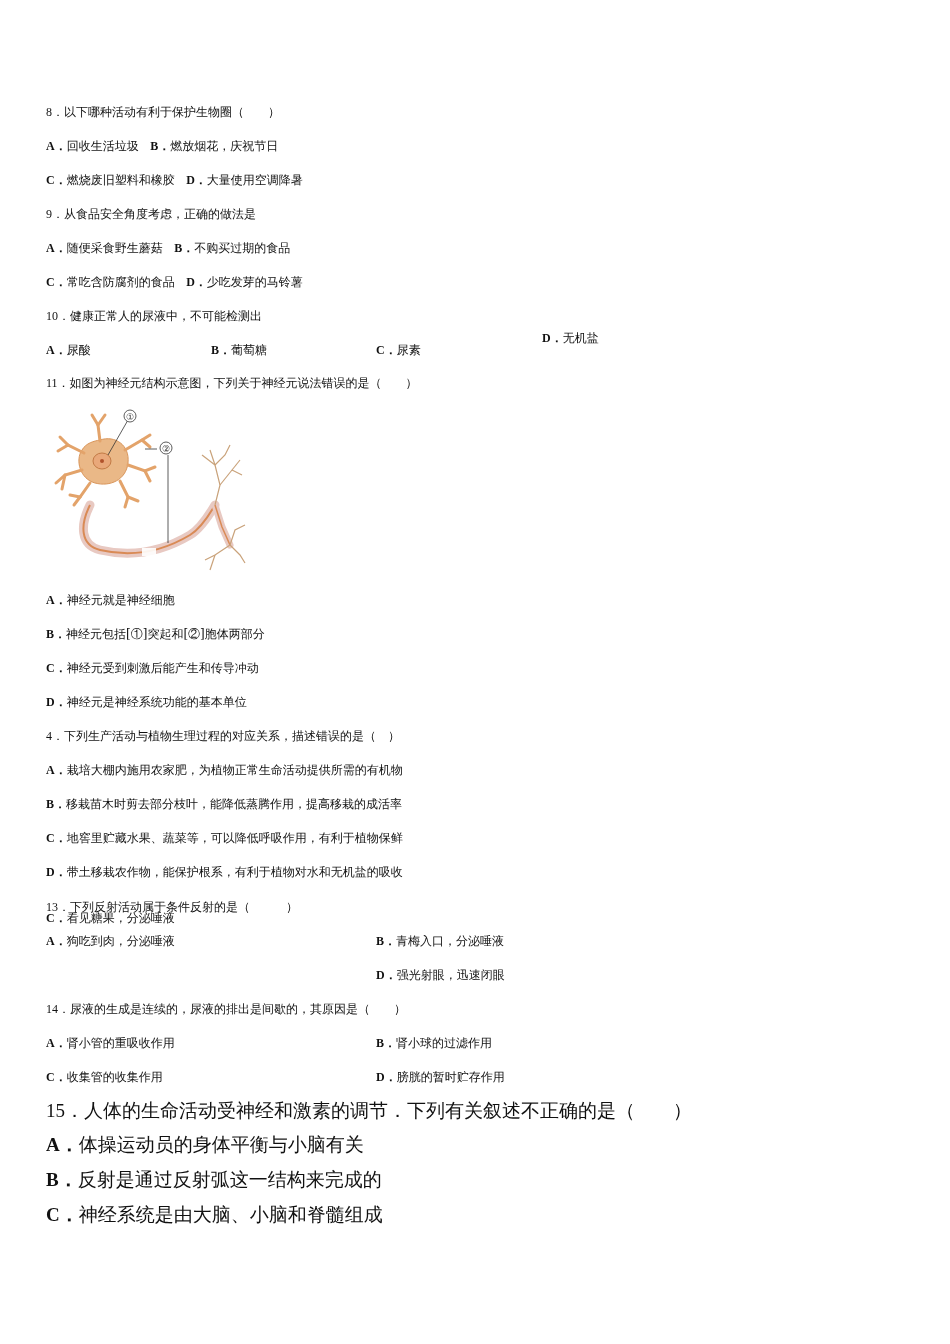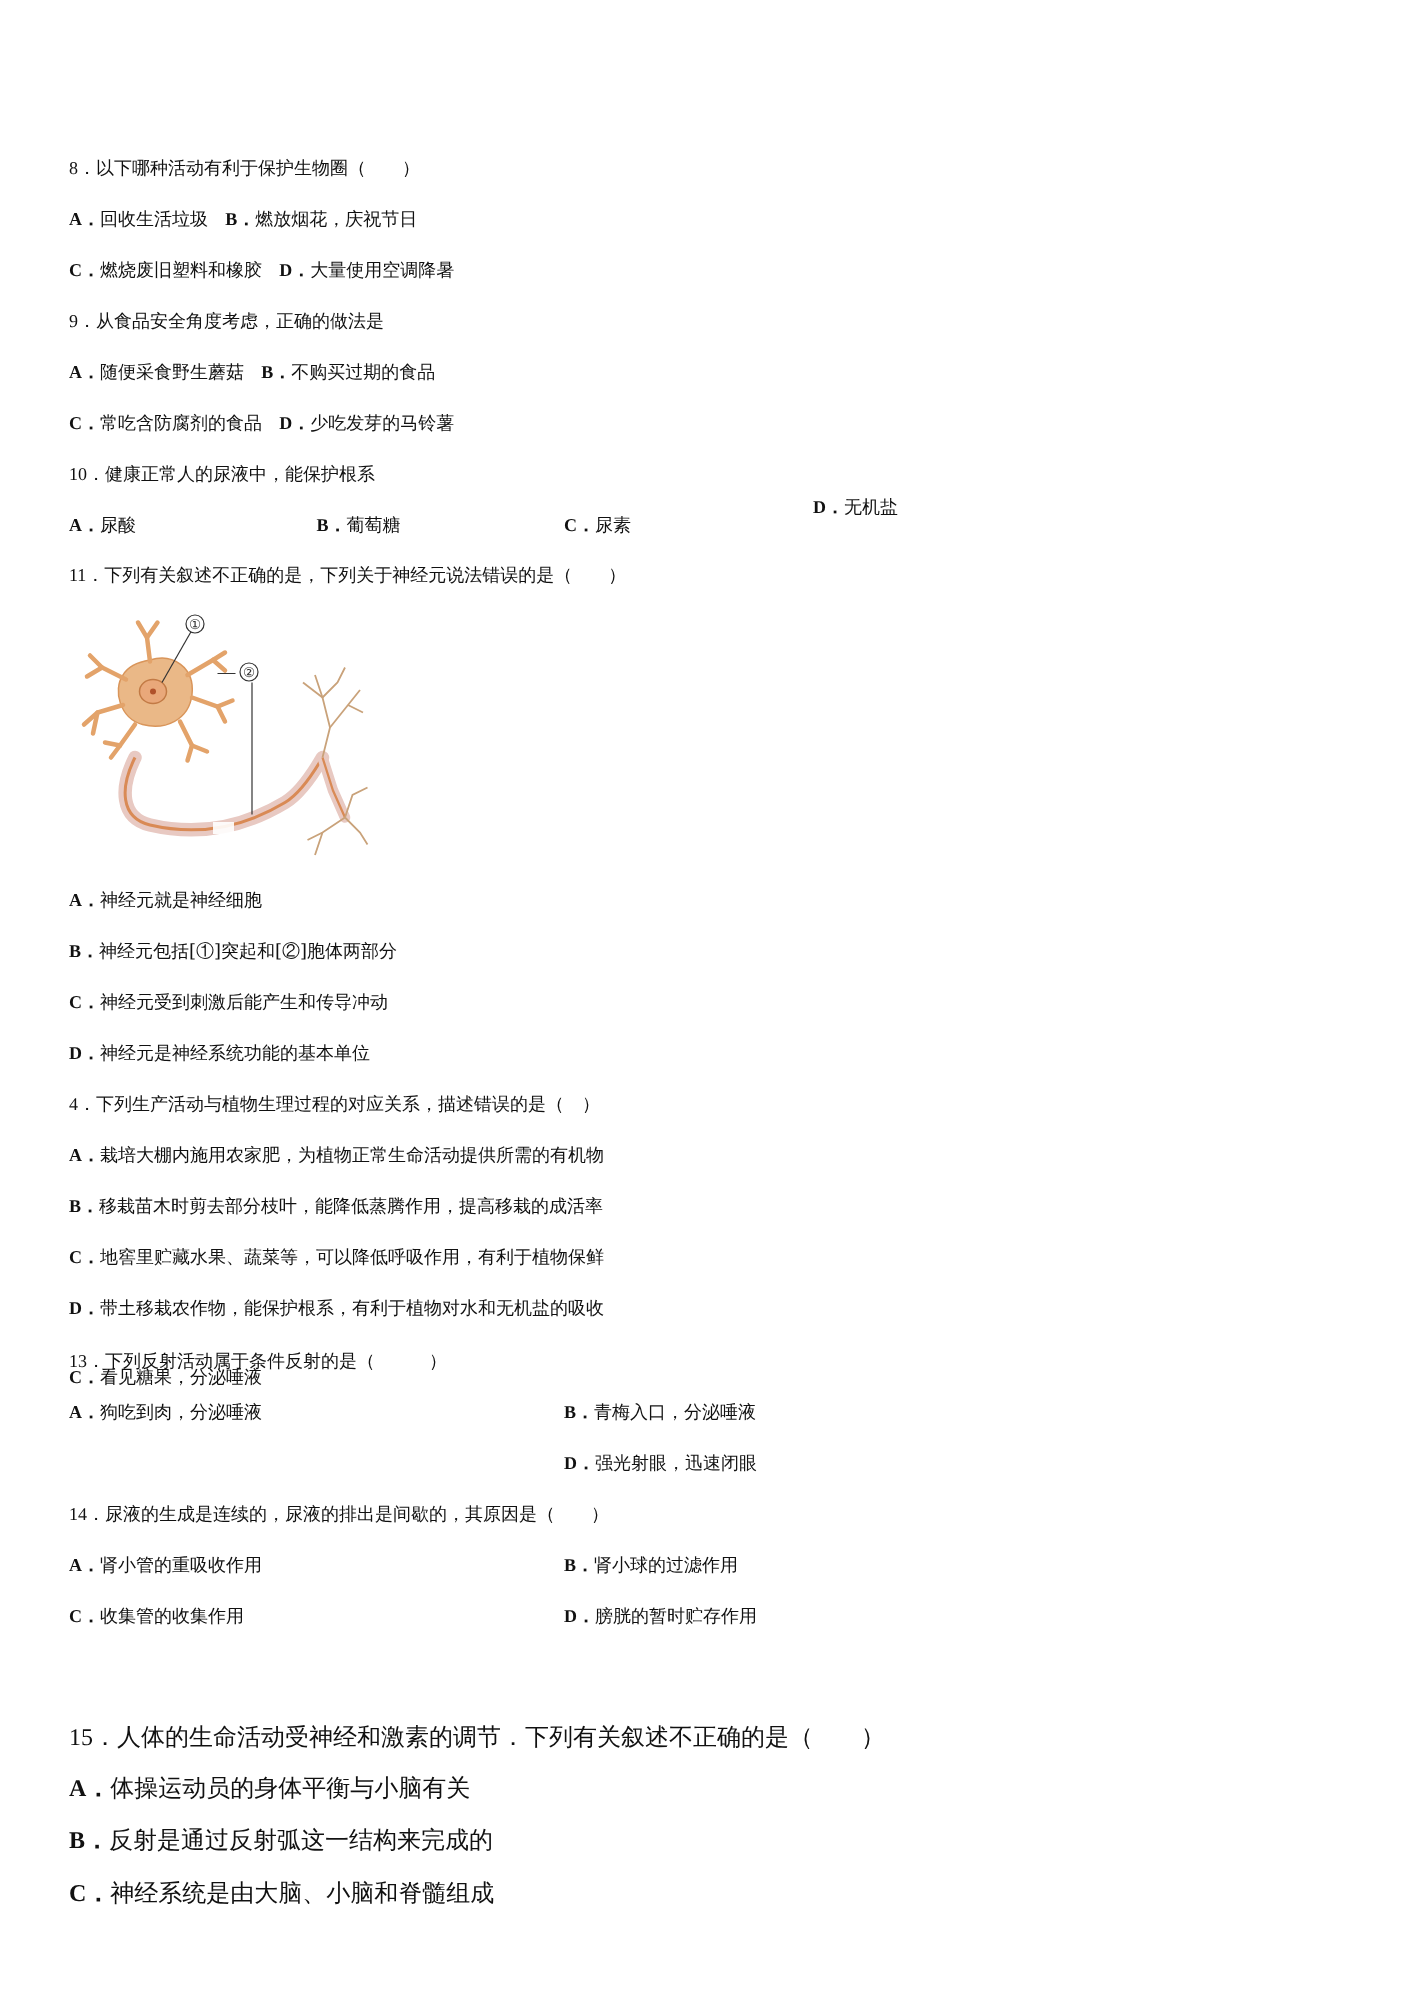--- a/index.html
+++ b/index.html
@@ -23,7 +23,7 @@
 <div class="line" style="top:238px"><span class="lbl">A．</span><span>随便采食野生蘑菇</span><span>   </span><span class="lbl">B．</span><span>不购买过期的食品</span></div>
 <div class="line" style="top:272px"><span class="lbl">C．</span><span>常吃含防腐剂的食品</span><span>   </span><span class="lbl">D．</span><span>少吃发芽的马铃薯</span></div>
 
-<div class="line" style="top:306px"><span class="num">10．</span><span>健康正常人的尿液中，能保护根系</span></div>
+<div class="line" style="top:306px"><span class="num">10．</span><span>健康正常人的尿液中，不可能检测出</span></div>
 <div class="opt" style="top:340px; left:46px"><span class="lbl">A．</span><span>尿酸</span></div>
 <div class="opt" style="top:340px; left:211px"><span class="lbl">B．</span><span>葡萄糖</span></div>
 <div class="opt" style="top:340px; left:376px"><span class="lbl">C．</span><span>尿素</span></div>

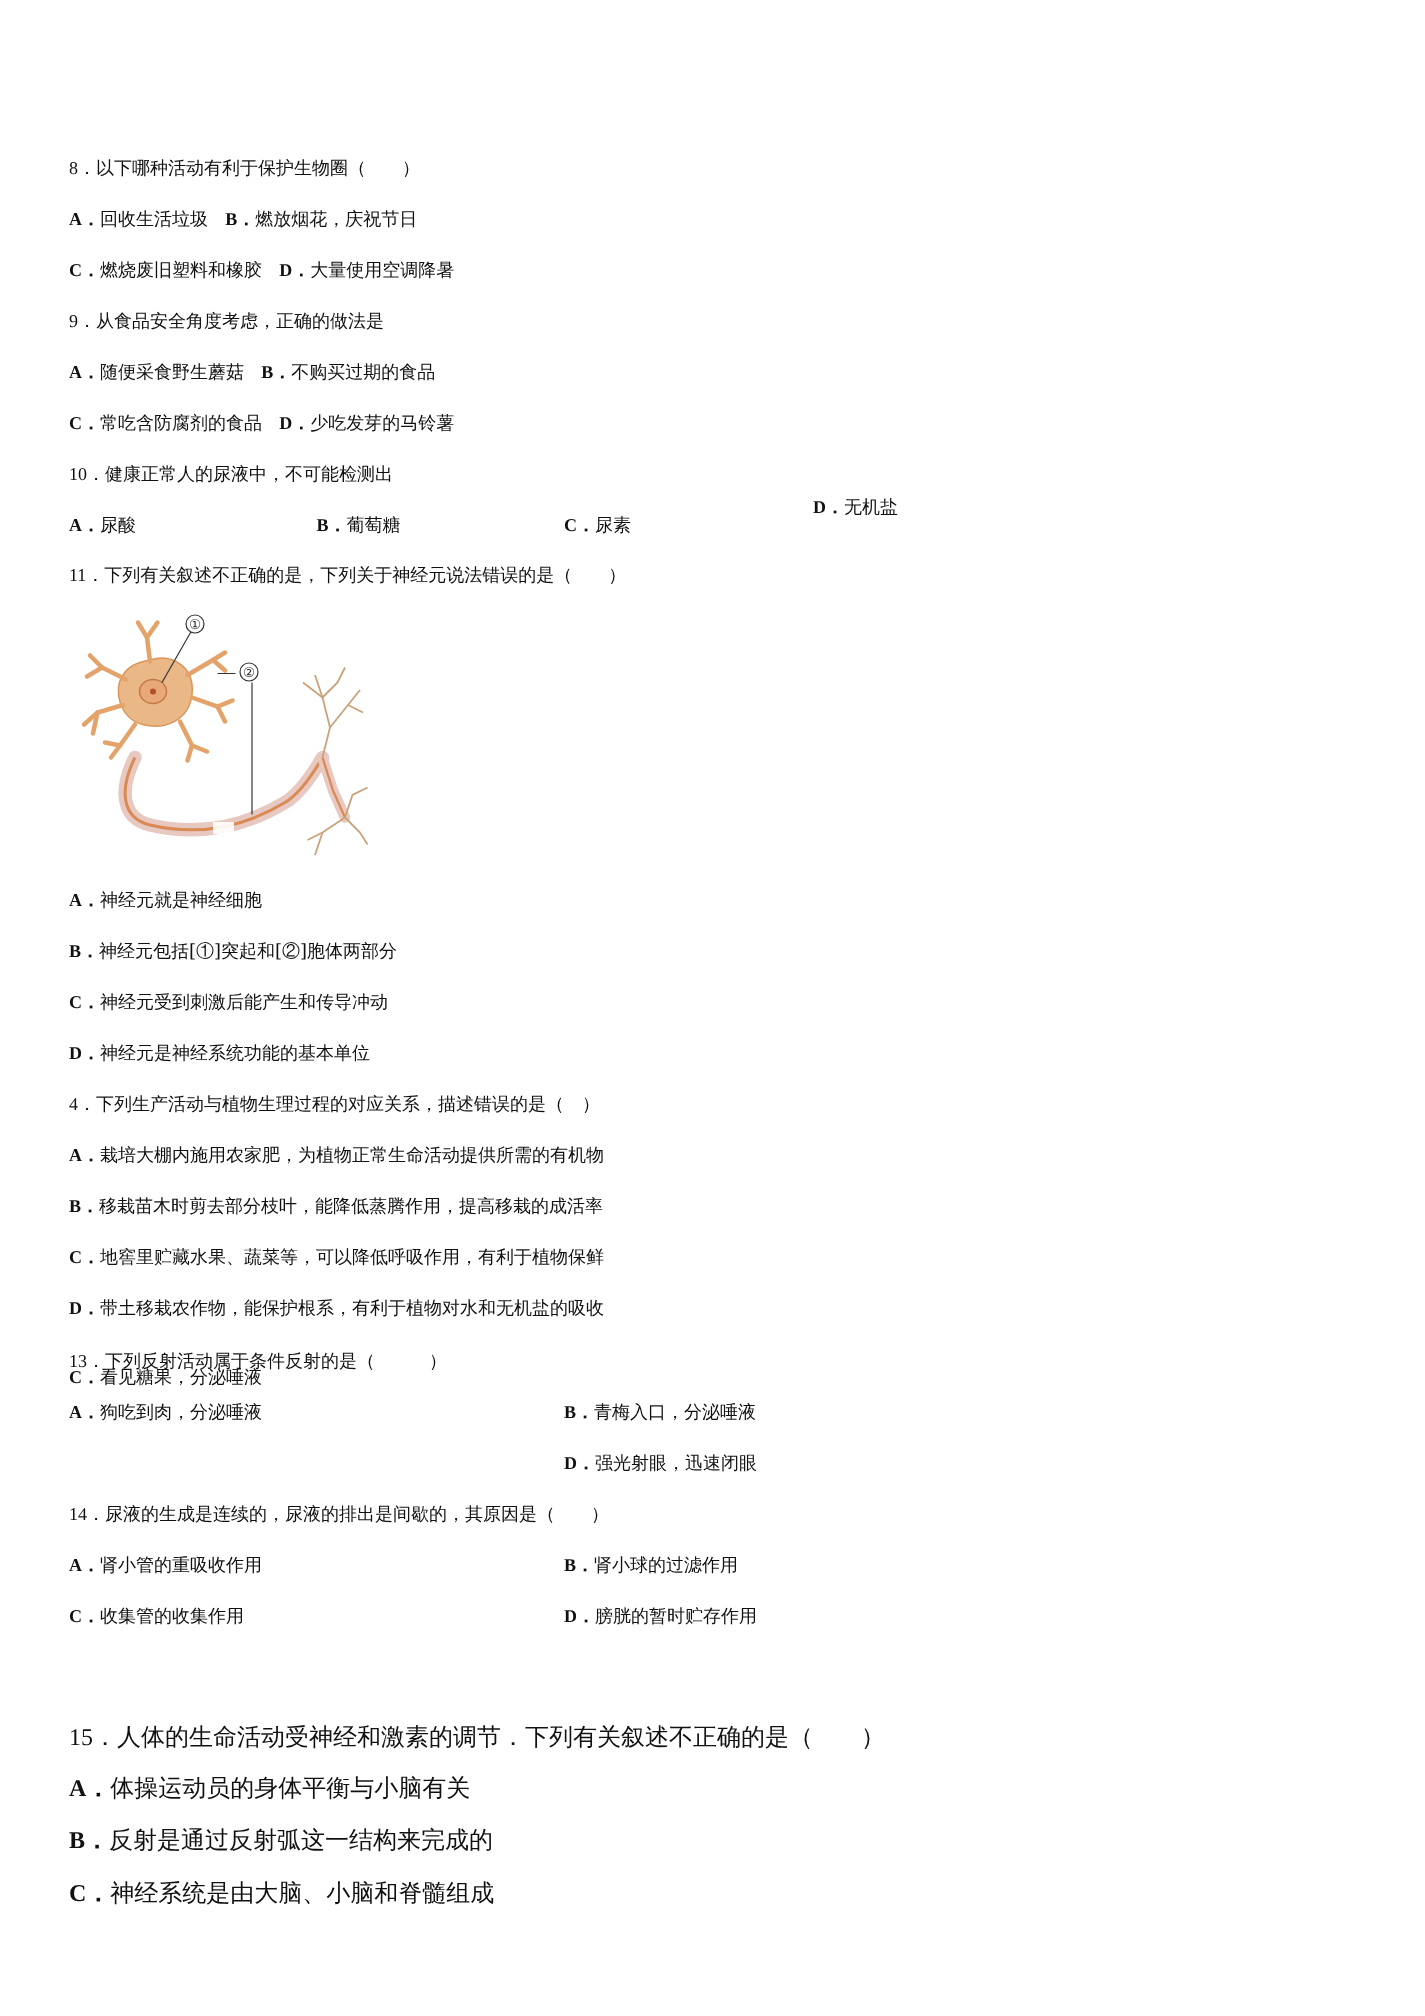--- a/index.html
+++ b/index.html
@@ -29,7 +29,7 @@
 <div class="opt" style="top:340px; left:376px"><span class="lbl">C．</span><span>尿素</span></div>
 <div class="opt" style="top:328px; left:542px"><span class="lbl">D．</span><span>无机盐</span></div>
 
-<div class="line" style="top:373px"><span class="num">11．</span><span>下列有关叙述不正确的是，下列关于神经元说法错误的是（　　）</span></div>
+<div class="line" style="top:373px"><span class="num">11．</span><span>如图为神经元结构示意图，下列关于神经元说法错误的是（　　）</span></div>
 
 <div class="figure">
   <svg width="200" height="170" viewBox="0 0 200 170">

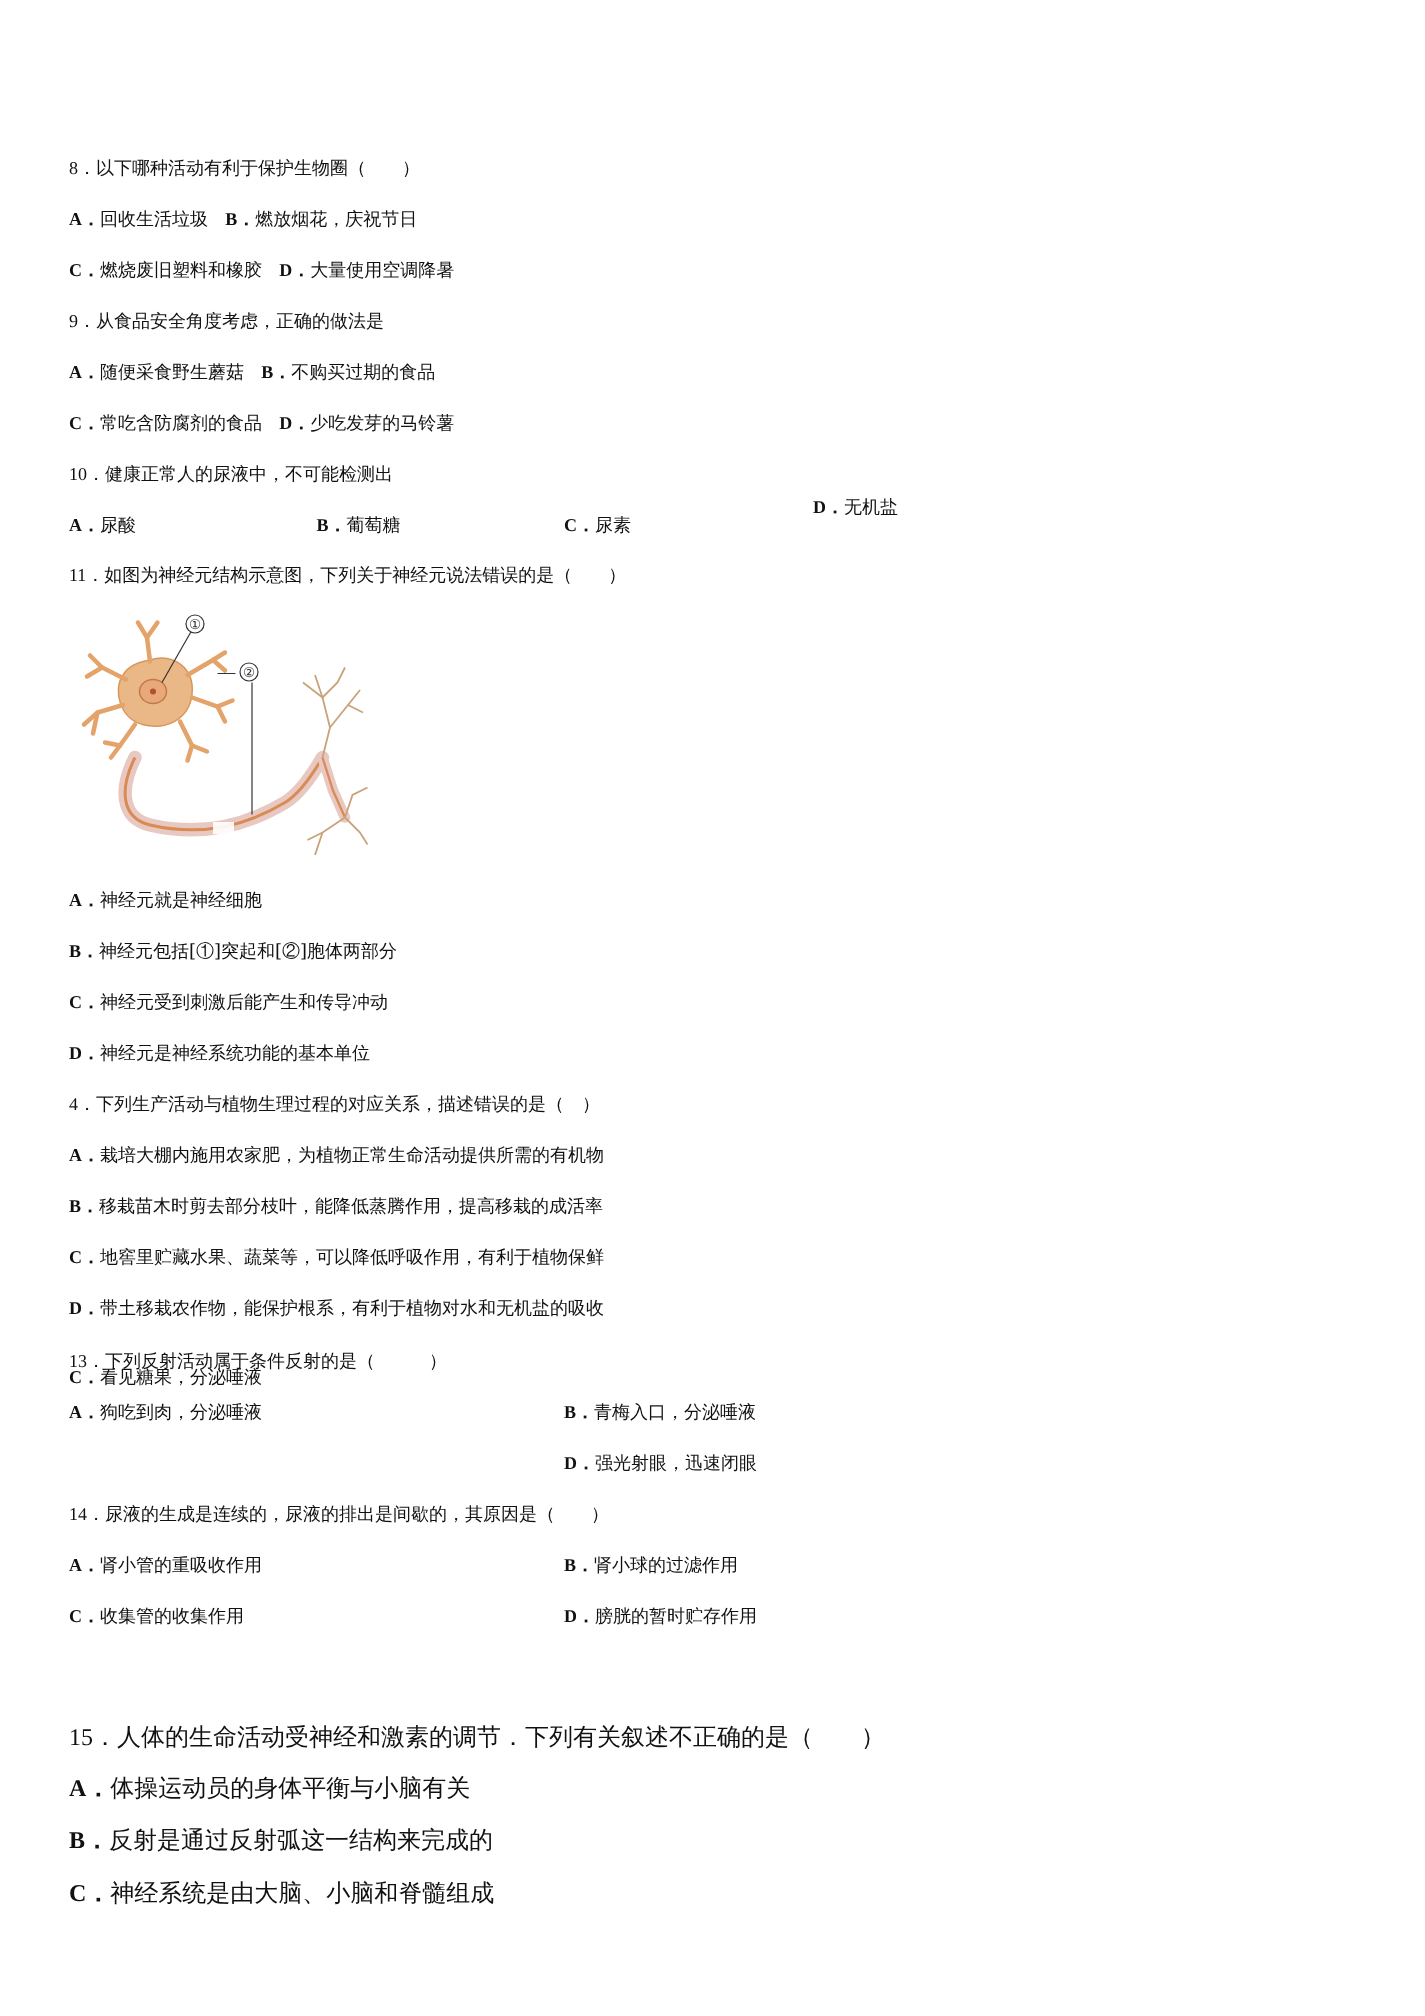--- a/index.html
+++ b/index.html
@@ -6,7 +6,7 @@
   body { width: 950px; height: 1344px; position: relative; overflow: hidden;
          font-family: "DejaVu Serif", "Liberation Serif", serif; color: #111; }
   .line { position: absolute; left: 46px; font-size: 12px; line-height: 20px; white-space: pre; }
-  .line.big { font-size: 16px; margin-top: 48px; }
+  .line.big { font-size: 19px; }
   .lbl { font-family: "Liberation Serif", "DejaVu Serif", serif; font-weight: bold; }
   .num { font-family: "Liberation Serif", "DejaVu Serif", serif; }
   .opt { position: absolute; white-space: pre; font-size: 12px; line-height: 20px; }

